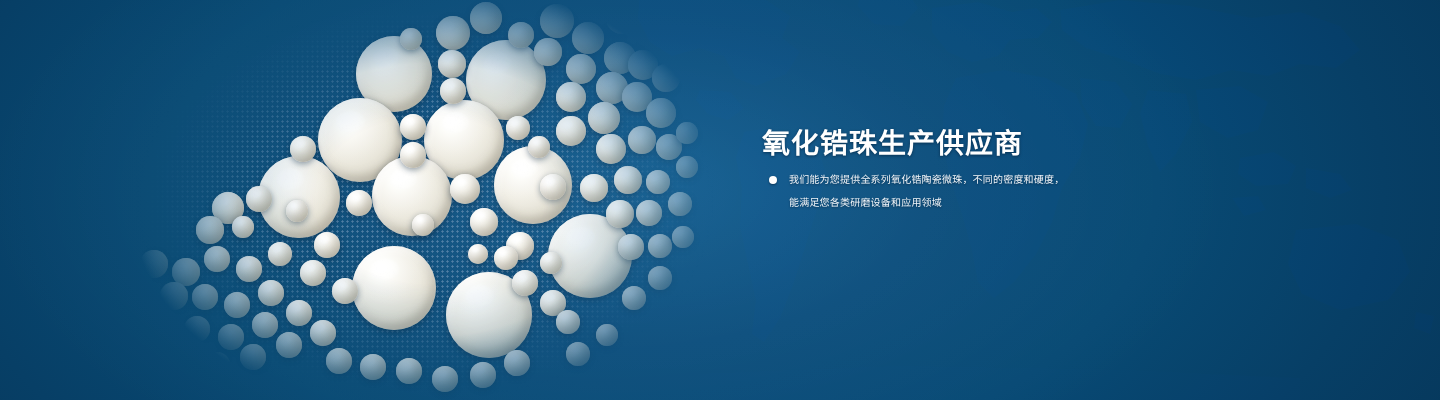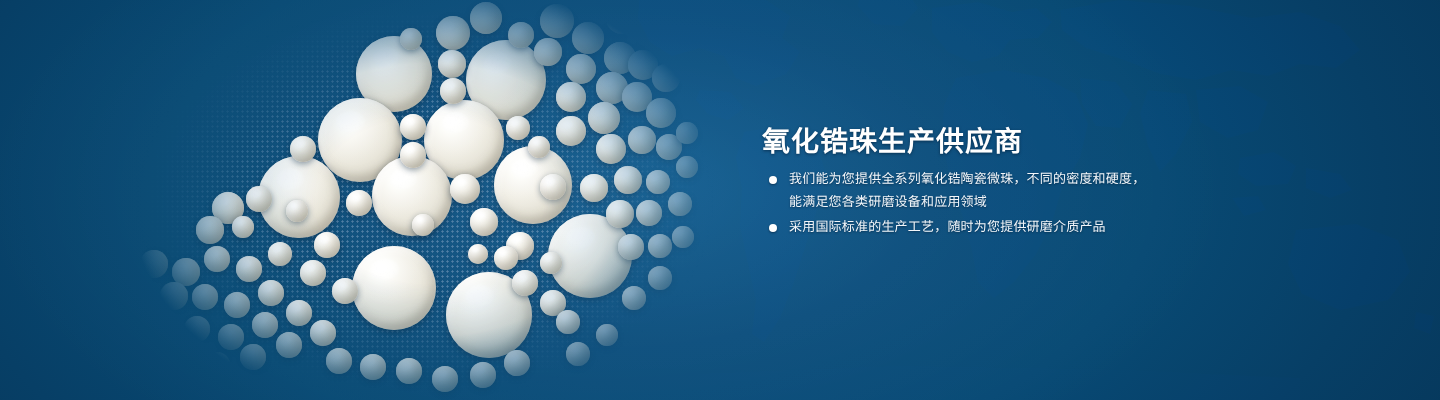--- a/index.html
+++ b/index.html
@@ -14,7 +14,6 @@
     background:
       radial-gradient(ellipse 900px 520px at 46% 46%, #0d5a8e 0%, #0a4d7c 30%, #084a74 55%, #073f66 80%, #06385c 100%),
       linear-gradient(105deg,#084673 0%,#0a4a78 35%,#0a4674 65%,#083f68 100%);
-    font-family: Liberation Mono, monospace;
   }
   
   .worldmap{

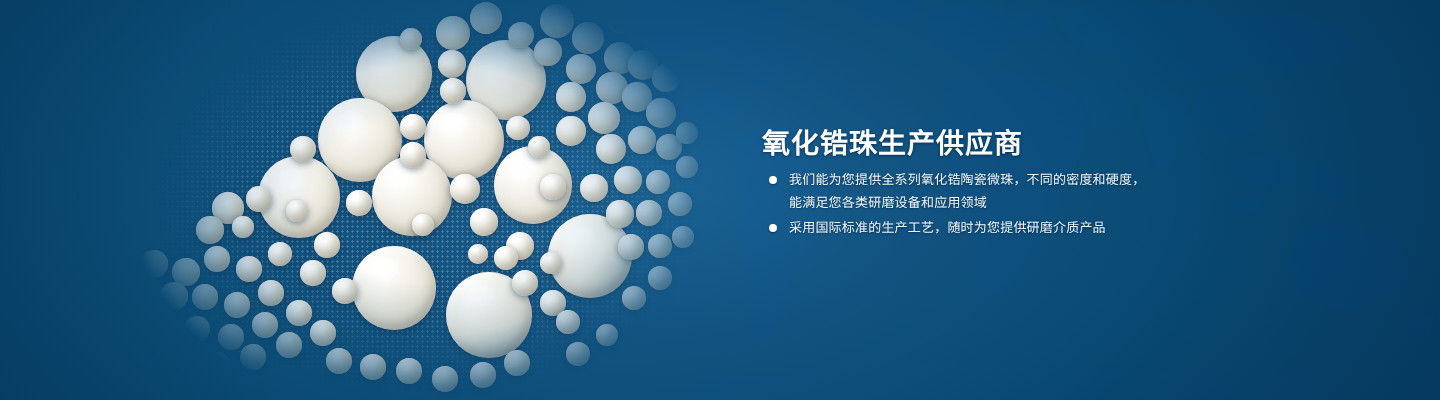--- a/index.html
+++ b/index.html
@@ -70,7 +70,7 @@
   .bullets{position:absolute;top:168px;left:0;width:470px;}
   .bullet{
     position:relative;padding-left:27px;
-    color:#f2f6fa;font-size:13px;line-height:23px;
+    color:#f2f6fa;font-size:10px;line-height:23px;
     letter-spacing:.2px;
     text-shadow:0 1px 2px rgba(0,20,40,.5);
   }

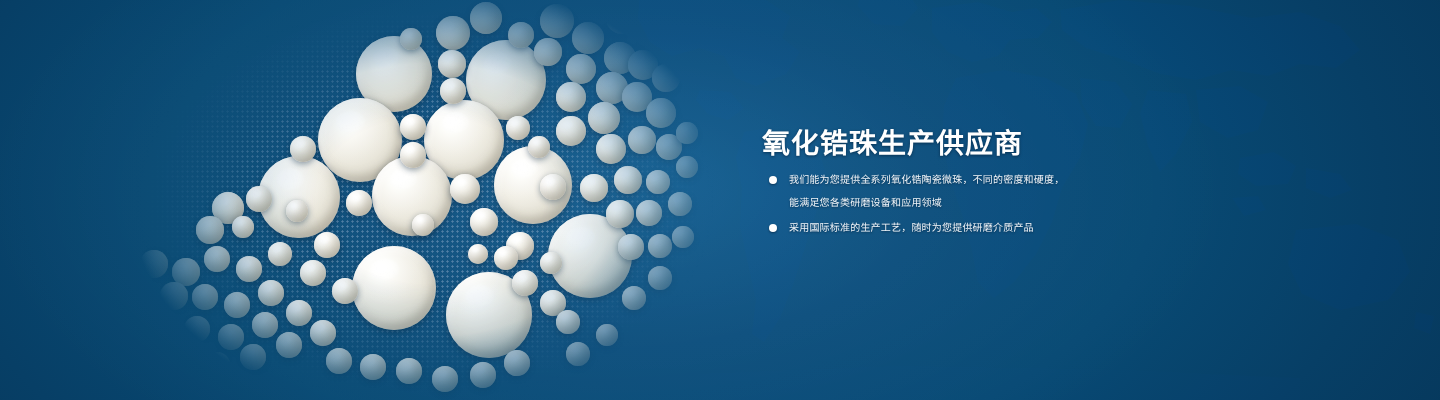--- a/index.html
+++ b/index.html
@@ -259,10 +259,6 @@
       </li>
 
 
-      <li class="bullet">
-        <span class="dot"></span>
-        <span class="bline">采用国际标准的生产工艺，随时为您提供研磨介质产品</span>
-      </li>
 
     </ul>
   </div>

